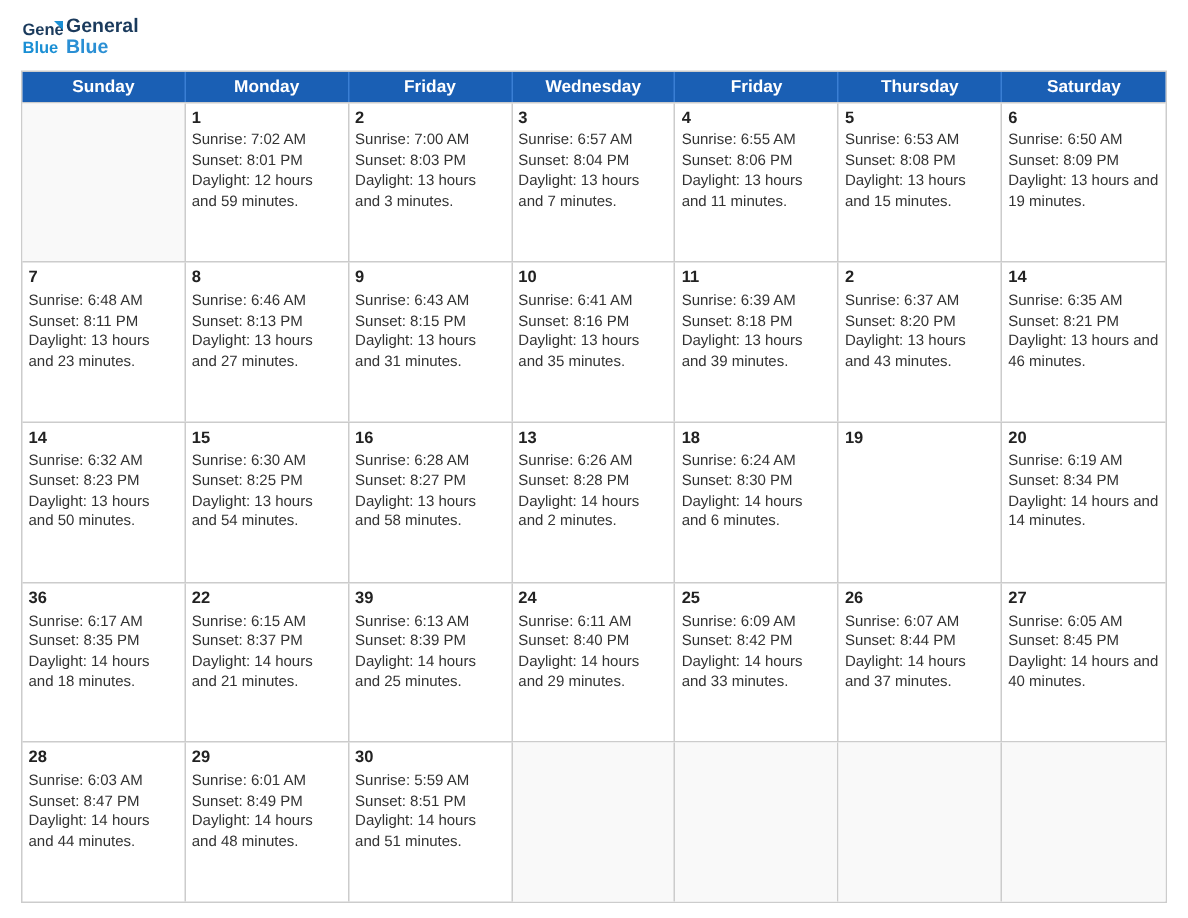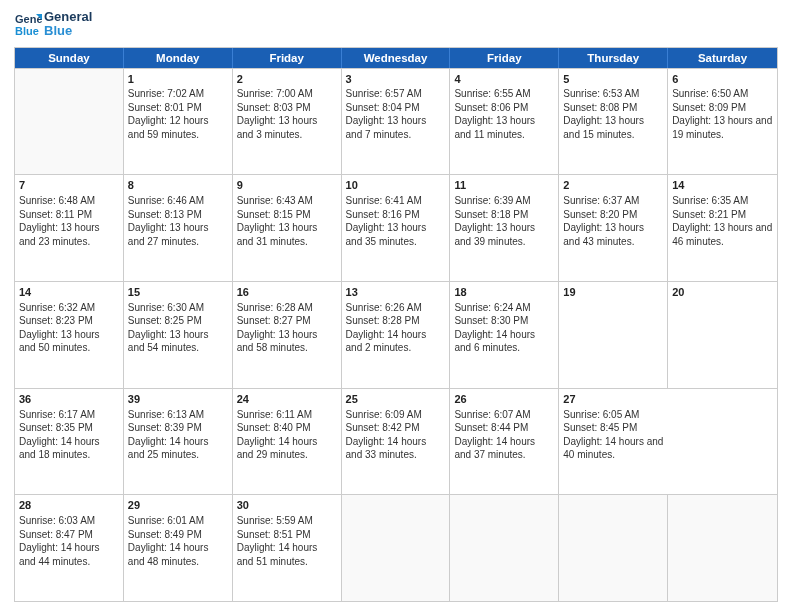--- a/index.html
+++ b/index.html
@@ -214,6 +214,7 @@
           </div>
           <div class="cal-cell">
             <div class="day-num">20</div>
+            <div class="day-info">Sunrise: 6:19 AM<br>Sunset: 8:34 PM<br>Daylight: 14 hours and 14 minutes.</div>
           </div>
         </div>
         <div class="cal-week">

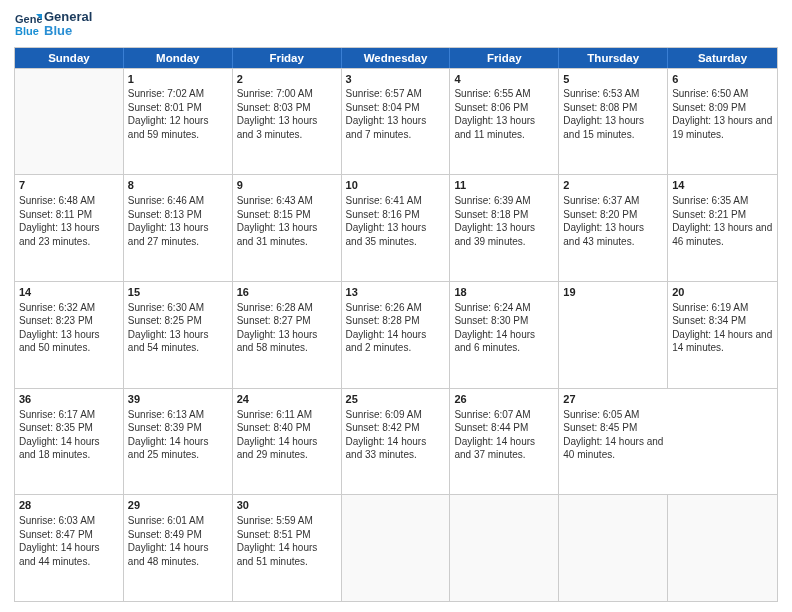--- a/index.html
+++ b/index.html
@@ -223,6 +223,10 @@
             <div class="day-info">Sunrise: 6:17 AM<br>Sunset: 8:35 PM<br>Daylight: 14 hours and 18 minutes.</div>
           </div>
           <div class="cal-cell">
+            <div class="day-num">22</div>
+            <div class="day-info">Sunrise: 6:15 AM<br>Sunset: 8:37 PM<br>Daylight: 14 hours and 21 minutes.</div>
+          </div>
+          <div class="cal-cell">
             <div class="day-num">39</div>
             <div class="day-info">Sunrise: 6:13 AM<br>Sunset: 8:39 PM<br>Daylight: 14 hours and 25 minutes.</div>
           </div>

